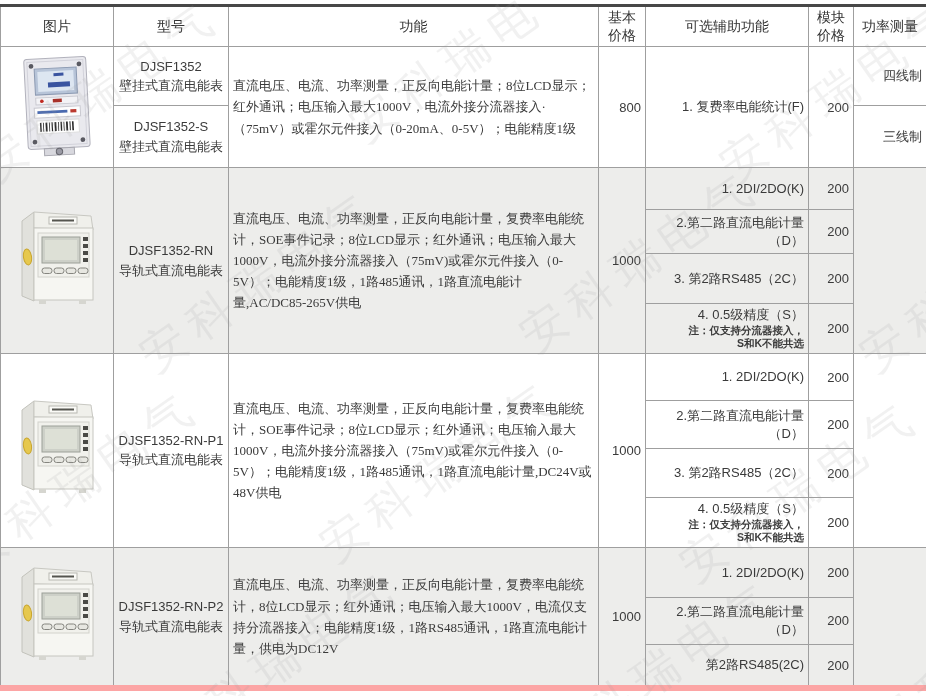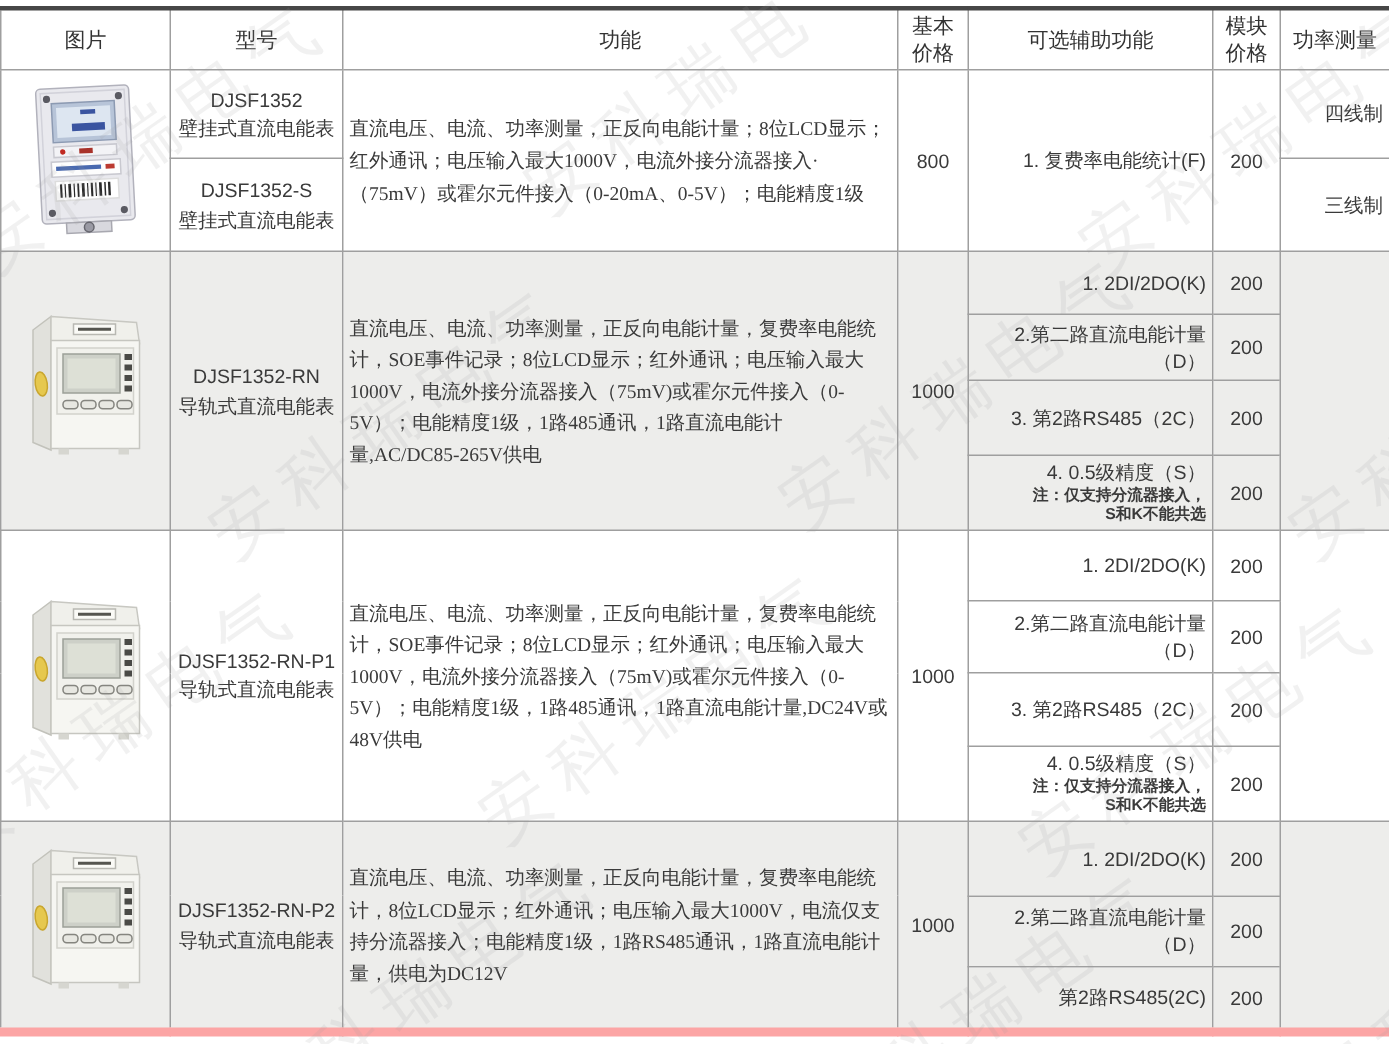--- a/index.html
+++ b/index.html
@@ -48,7 +48,7 @@
   .model-code{display:block;}
   .model-desc{display:block;}
   .fn-cell{font-size:13px;line-height:1.62;text-align:left;padding:6px 10px 6px 12px;font-family:Liberation Serif, serif;}
-  .price-cell{font-size:13px;text-align:center;}
+  .price-cell{font-size:13px;text-align:right;}
   .opt-cell{font-size:13px;text-align:right;padding-left:8px;line-height:1.35;}
   .opt-note{display:block;font-size:10.5px;line-height:1.3;color:#3a3a3a;font-weight:bold;}
   .wiring-cell{font-size:13px;text-align:right;}

